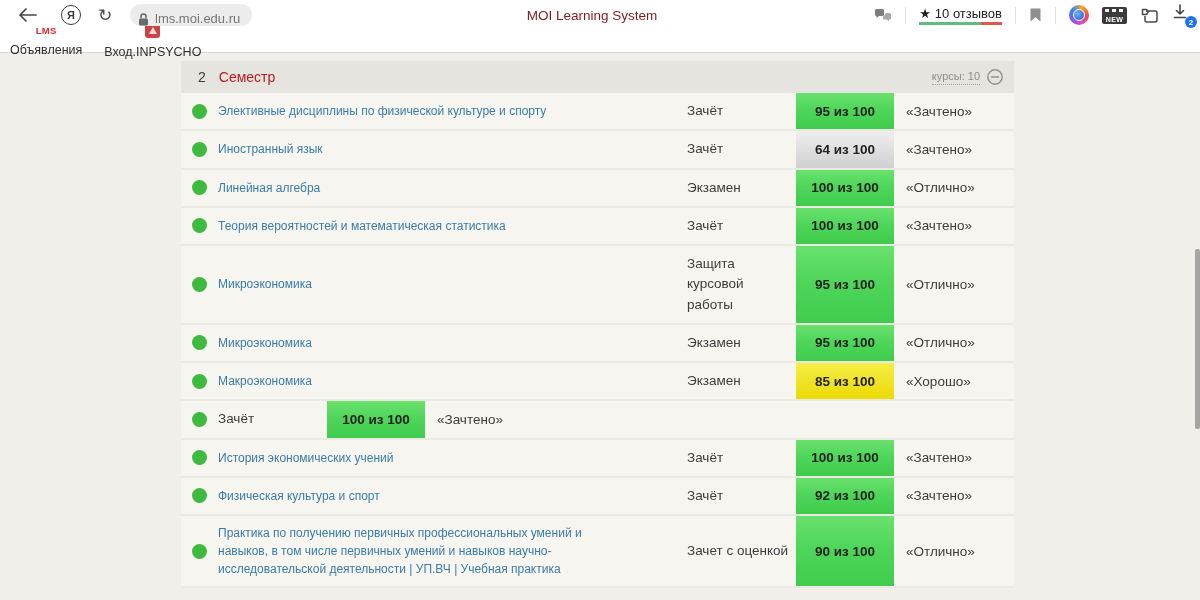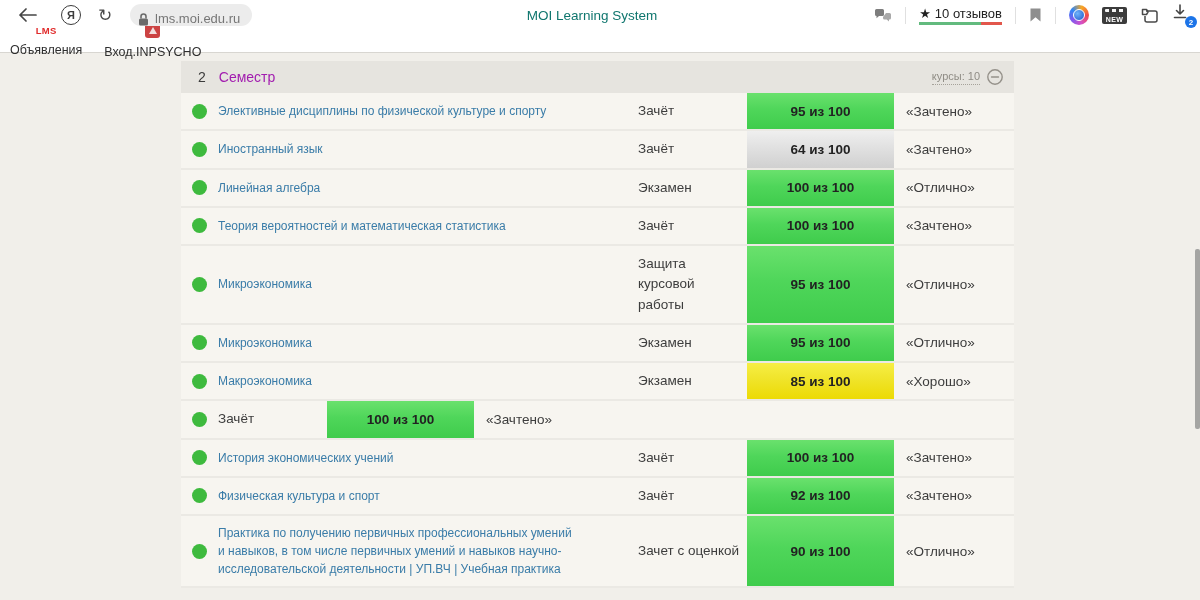--- a/index.html
+++ b/index.html
@@ -22,7 +22,7 @@
   .addr-pill { margin-left:10px; height:22px; background:#ececec; border-radius:11px;
     display:flex; align-items:flex-end; padding:0 12px 0 8px; gap:6px; }
   .addr-url { font-size:13px; color:#767676; }
-  .tab-title { position:absolute; left:0; right:16px; text-align:center; font-size:13.5px; color:#0f766e; pointer-events:none; }
+  .tab-title { position:absolute; left:0; right:16px; text-align:center; font-size:13.5px; color:#7f1d1d; pointer-events:none; }
   .tb-right { position:absolute; right:2px; top:0; height:30px; display:flex; align-items:center; gap:13px; background:#fff; padding:0 4px; }
   .tb-sep { width:1px; height:17px; background:#e0e0e0; }
   .reviews { display:flex; flex-direction:column; align-items:center; cursor:pointer; }

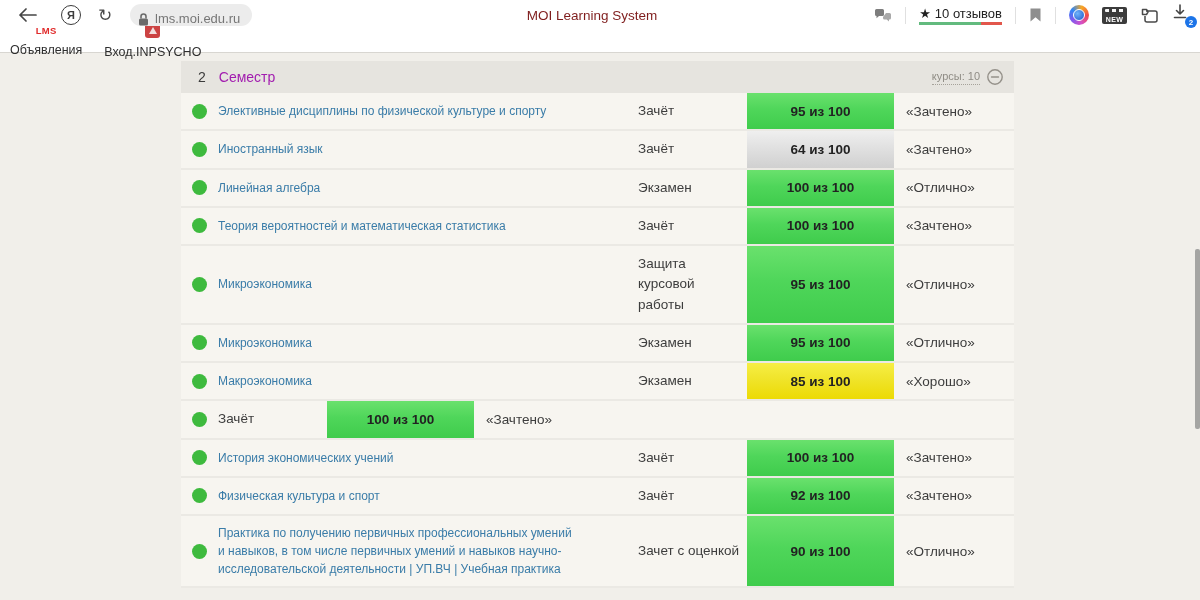--- a/index.html
+++ b/index.html
@@ -62,7 +62,7 @@
   .section-header { height:32px; background:#e6e4df; display:flex; align-items:center; padding:0 10px 0 17px; }
   .section-header.first { margin-top:8px; }
   .sec-num { font-size:14px; color:#3c3c3c; }
-  .sec-word { font-size:14px; color:#a21caf; margin-left:13px; }
+  .sec-word { font-size:14px; color:#b91c1c; margin-left:13px; }
   .sec-right { margin-left:auto; display:flex; align-items:center; gap:6px; }
   .courses-link { font-size:11px; color:#8f8c85; border-bottom:1px dotted #a6a29a; cursor:pointer; line-height:15px; }
   .toggle-btn { display:flex; align-items:center; cursor:pointer; color:#95918a; }

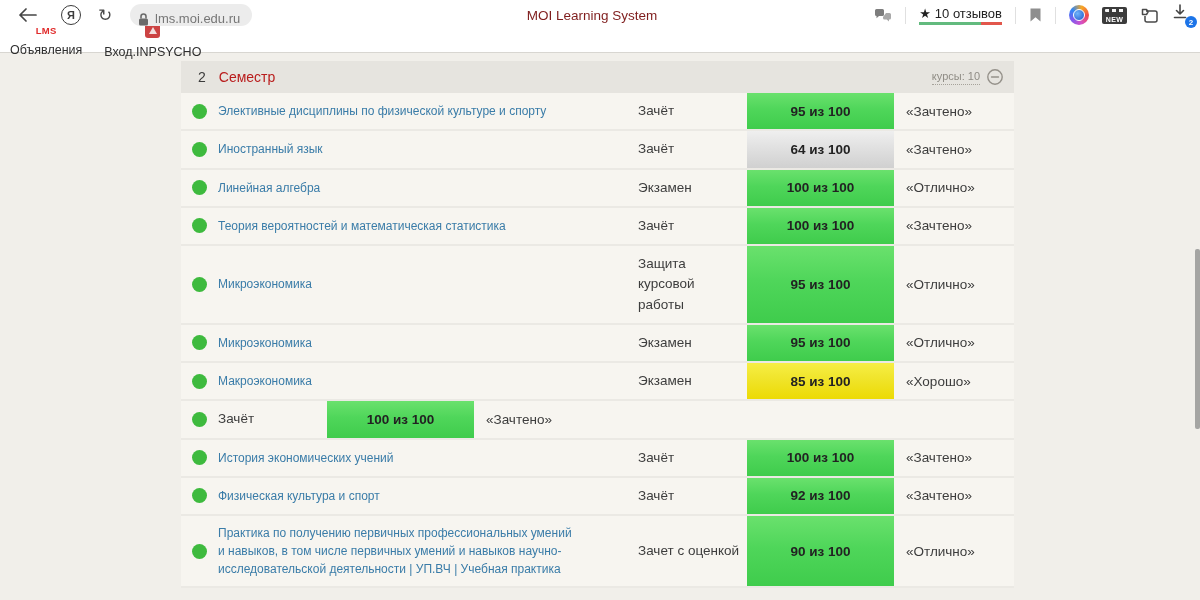--- a/index.html
+++ b/index.html
@@ -74,7 +74,7 @@
   .title-cell { flex:1; display:flex; align-items:center; padding:8px 62px 8px 0; }
   .course-link { font-size:12px; color:#3a7ca8; line-height:1.5; text-decoration:none; cursor:pointer; }
   .type-cell { width:109px; flex:none; display:flex; align-items:center; font-size:13.5px; color:#3d3d3d; line-height:1.5; padding:8px 4px 8px 0; }
-  .badge-cell { width:147px; flex:none; display:flex; align-items:stretch; }
+  .badge-cell { width:98px; flex:none; display:flex; align-items:stretch; }
   .badge { flex:1; display:flex; align-items:center; justify-content:center;
     font-size:13.5px; font-weight:700; color:#222; }
   .badge-green  { background:linear-gradient(180deg,#6ae16d 0%,#4fd65a 45%,#3fcc4c 100%); }

